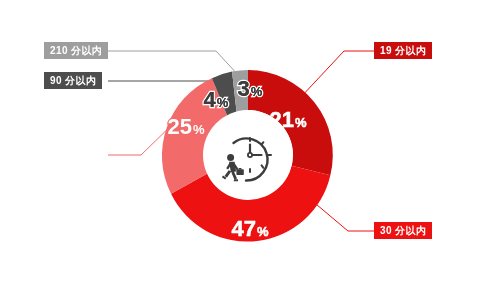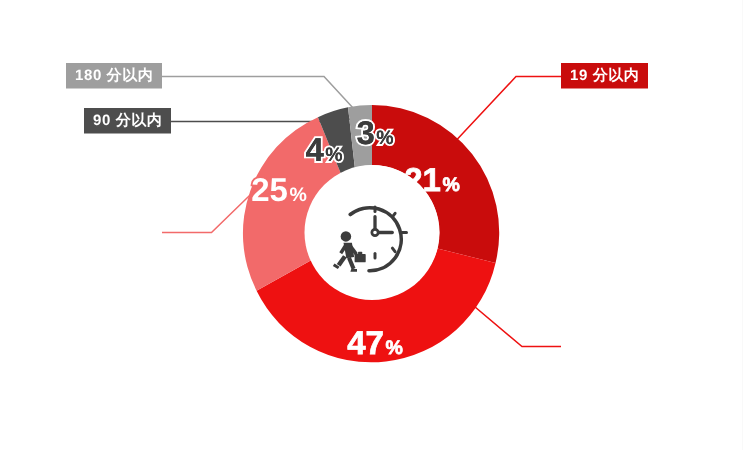--- a/index.html
+++ b/index.html
@@ -185,7 +185,7 @@
     </g>
   </svg>
 
-  <div class="lbl lbl-120" style="background: rgb(158, 158, 158);">180 分以内</div>
+  <div class="lbl lbl-120" style="background: rgb(158, 158, 158);">210 分以内</div>
   <div class="lbl lbl-90" style="background: rgb(77, 77, 77);">90 分以内</div>
   <div class="lbl lbl-15" style="background: rgb(201, 12, 12);">19 分以内</div>
 

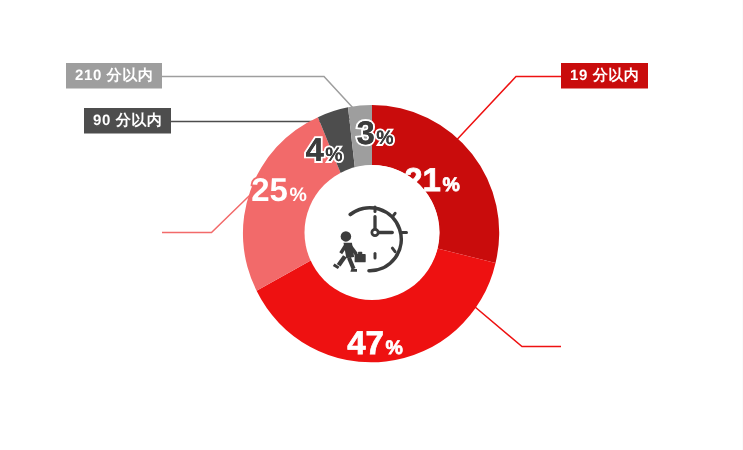--- a/index.html
+++ b/index.html
@@ -49,7 +49,7 @@
        0 0 0 rgba(0,0,0,0);
   }
   .lbl-120{ left:44px; top:42px;  background:#9e9e9e; }
-  .lbl-90 { left:44px; top:72px;  background:#4d4d4d;margin-left:12px; }
+  .lbl-90 { left:44px; top:72px;  background:#4d4d4d; }
   .lbl-60 { left:41px; top:146px; background:#f26a6a; }
   .lbl-15 { left:374px;top:42px;  background:#c90c0c; }
   .lbl-30 { left:374px;top:222px; background:#ee1111; }

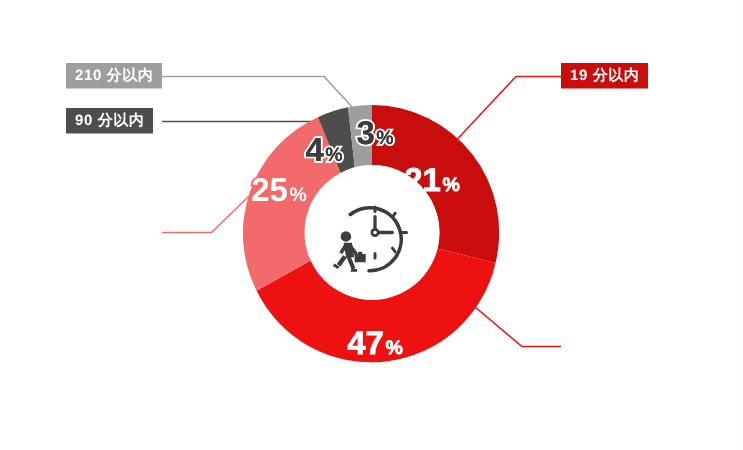--- a/index.html
+++ b/index.html
@@ -188,6 +188,7 @@
   <div class="lbl lbl-120" style="background: rgb(158, 158, 158);">210 分以内</div>
   <div class="lbl lbl-90" style="background: rgb(77, 77, 77);">90 分以内</div>
   <div class="lbl lbl-15" style="background: rgb(201, 12, 12);">19 分以内</div>
+  <div class="lbl lbl-30" style="background: rgb(238, 17, 17);">30 分以内</div>
 
 </div>
 

